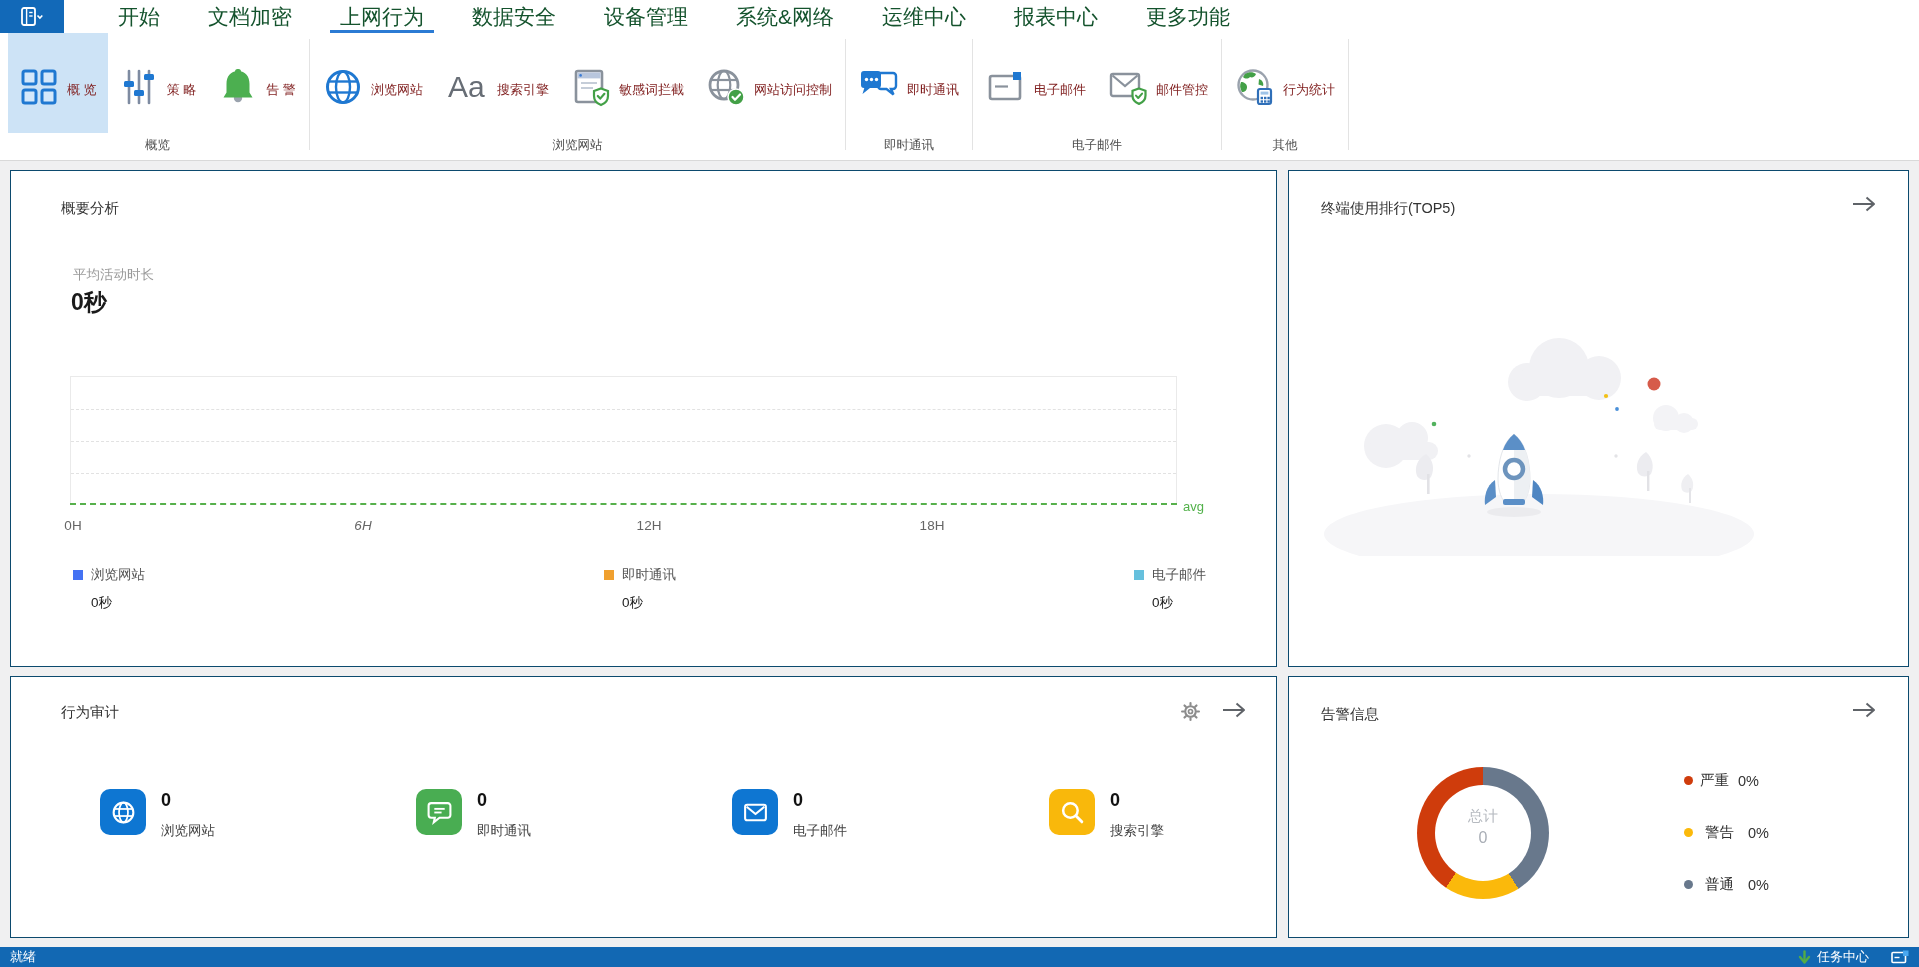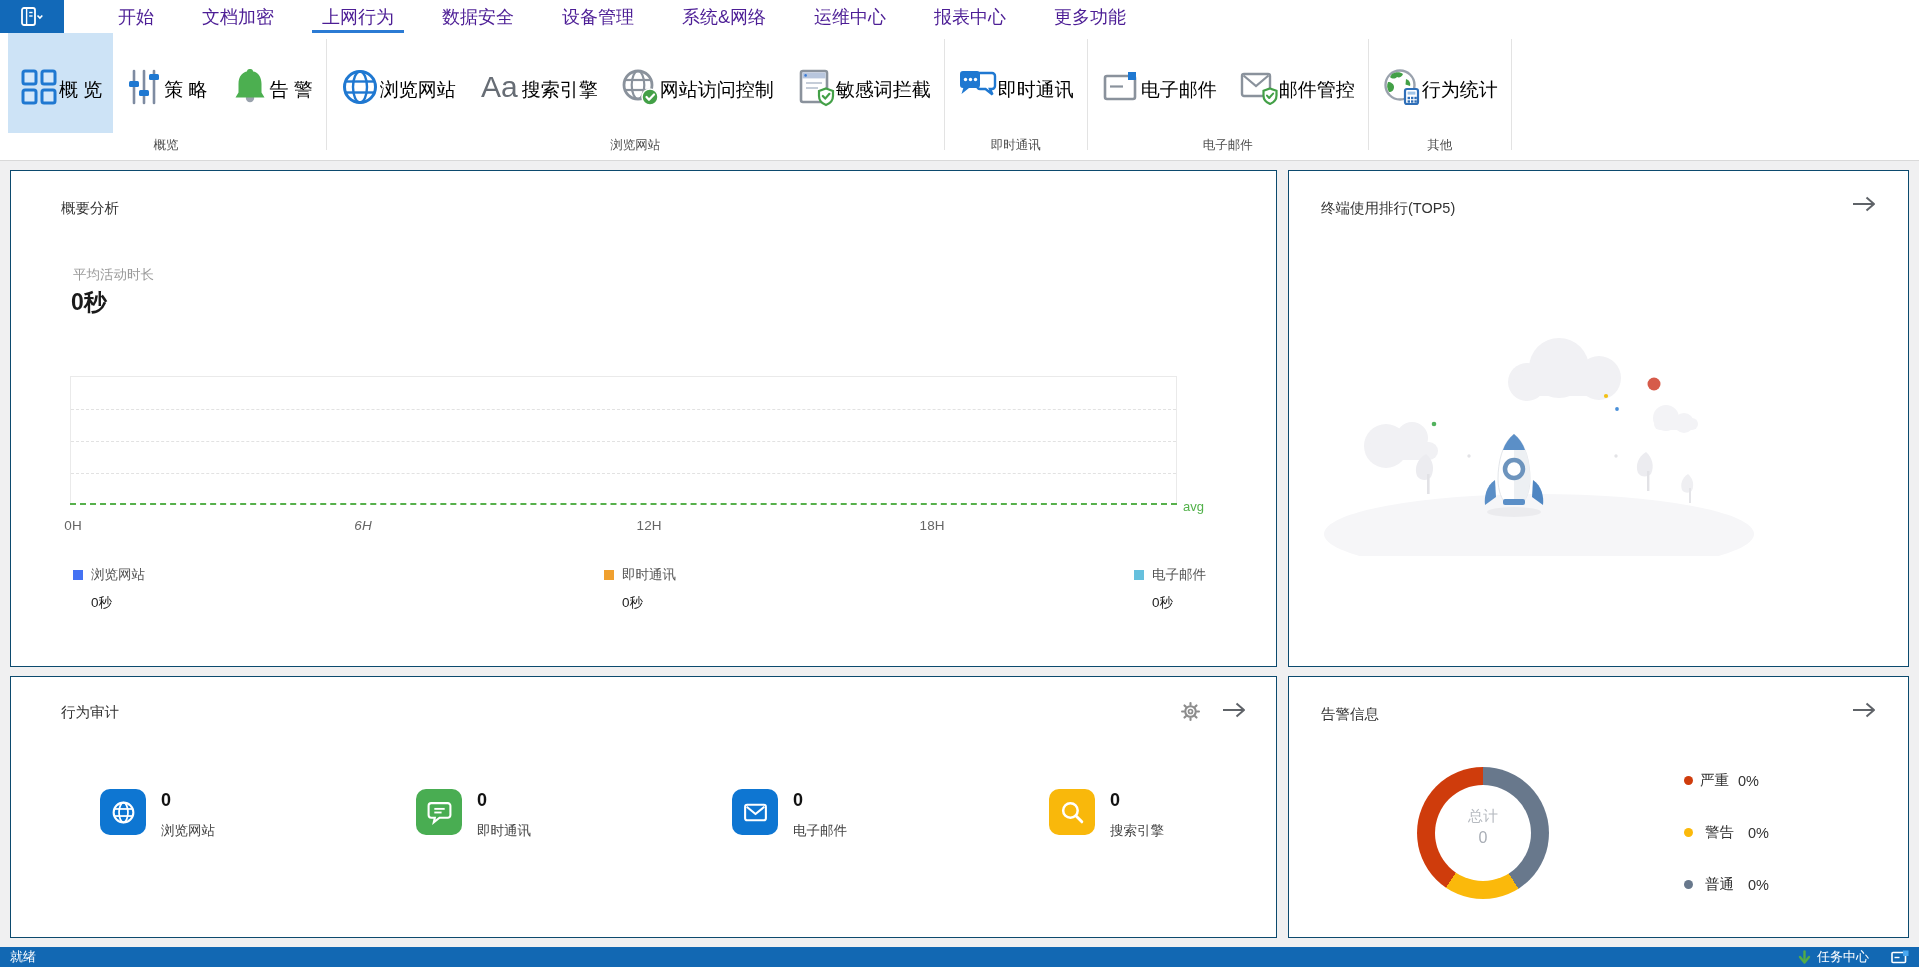--- a/index.html
+++ b/index.html
@@ -10,7 +10,7 @@
   .tabbar { display:flex; align-items:stretch; height:33px; background:#fff; }
   .app-btn { width:64px; background:#1269b8; display:flex; align-items:center; justify-content:center; cursor:pointer; }
   .tabs { display:flex; align-items:stretch; margin-left:30px; }
-  .tab { padding:0 24px; display:flex; align-items:center; font-size:18px; color:#4c1d95; position:relative; cursor:pointer; white-space:nowrap; }
+  .tab { padding:0 24px; display:flex; align-items:center; font-size:21px; color:#14532d; position:relative; cursor:pointer; white-space:nowrap; }
   .tab.active::after { content:""; position:absolute; left:14px; right:14px; bottom:0; height:3px; background:#2b7bd4; }
 
   

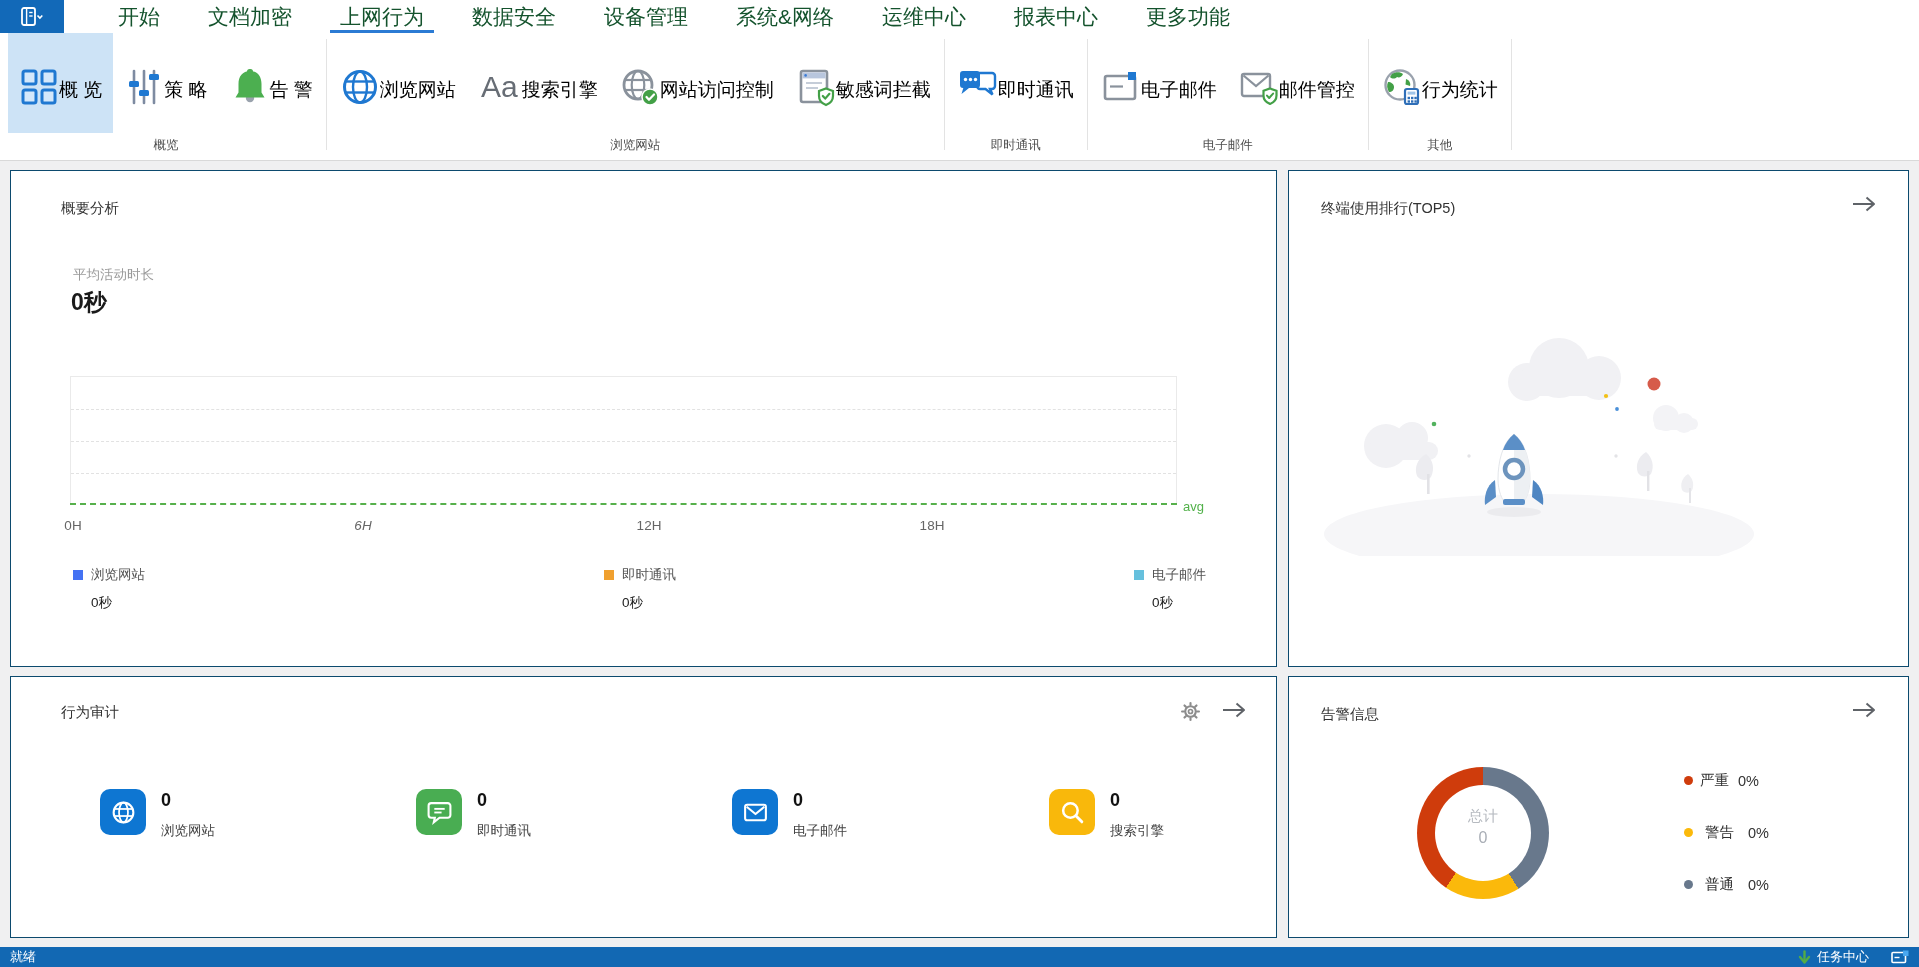--- a/index.html
+++ b/index.html
@@ -20,7 +20,7 @@
   .rcell { padding:8px 11px 0; min-width:68px; display:flex; flex-direction:row; align-items:center; cursor:pointer;justify-content:center; }
   .rcell.selected { background:#cde3f6; }
   .ricon { height:46px; display:flex; align-items:center; justify-content:center; }
-  .rlabel { font-size:19px; color:#000000; margin-top:5px; white-space:nowrap; }
+  .rlabel { font-size:13px; color:#7f1d1d; margin-top:5px; white-space:nowrap;margin-left:8px; }
   .rglabel { height:27px; line-height:24px; text-align:center; font-size:12.5px; color:#4d4d4d; }
   .vdiv { width:1px; background:#e3e3e3; margin:6px 2px 10px 2px; }
 

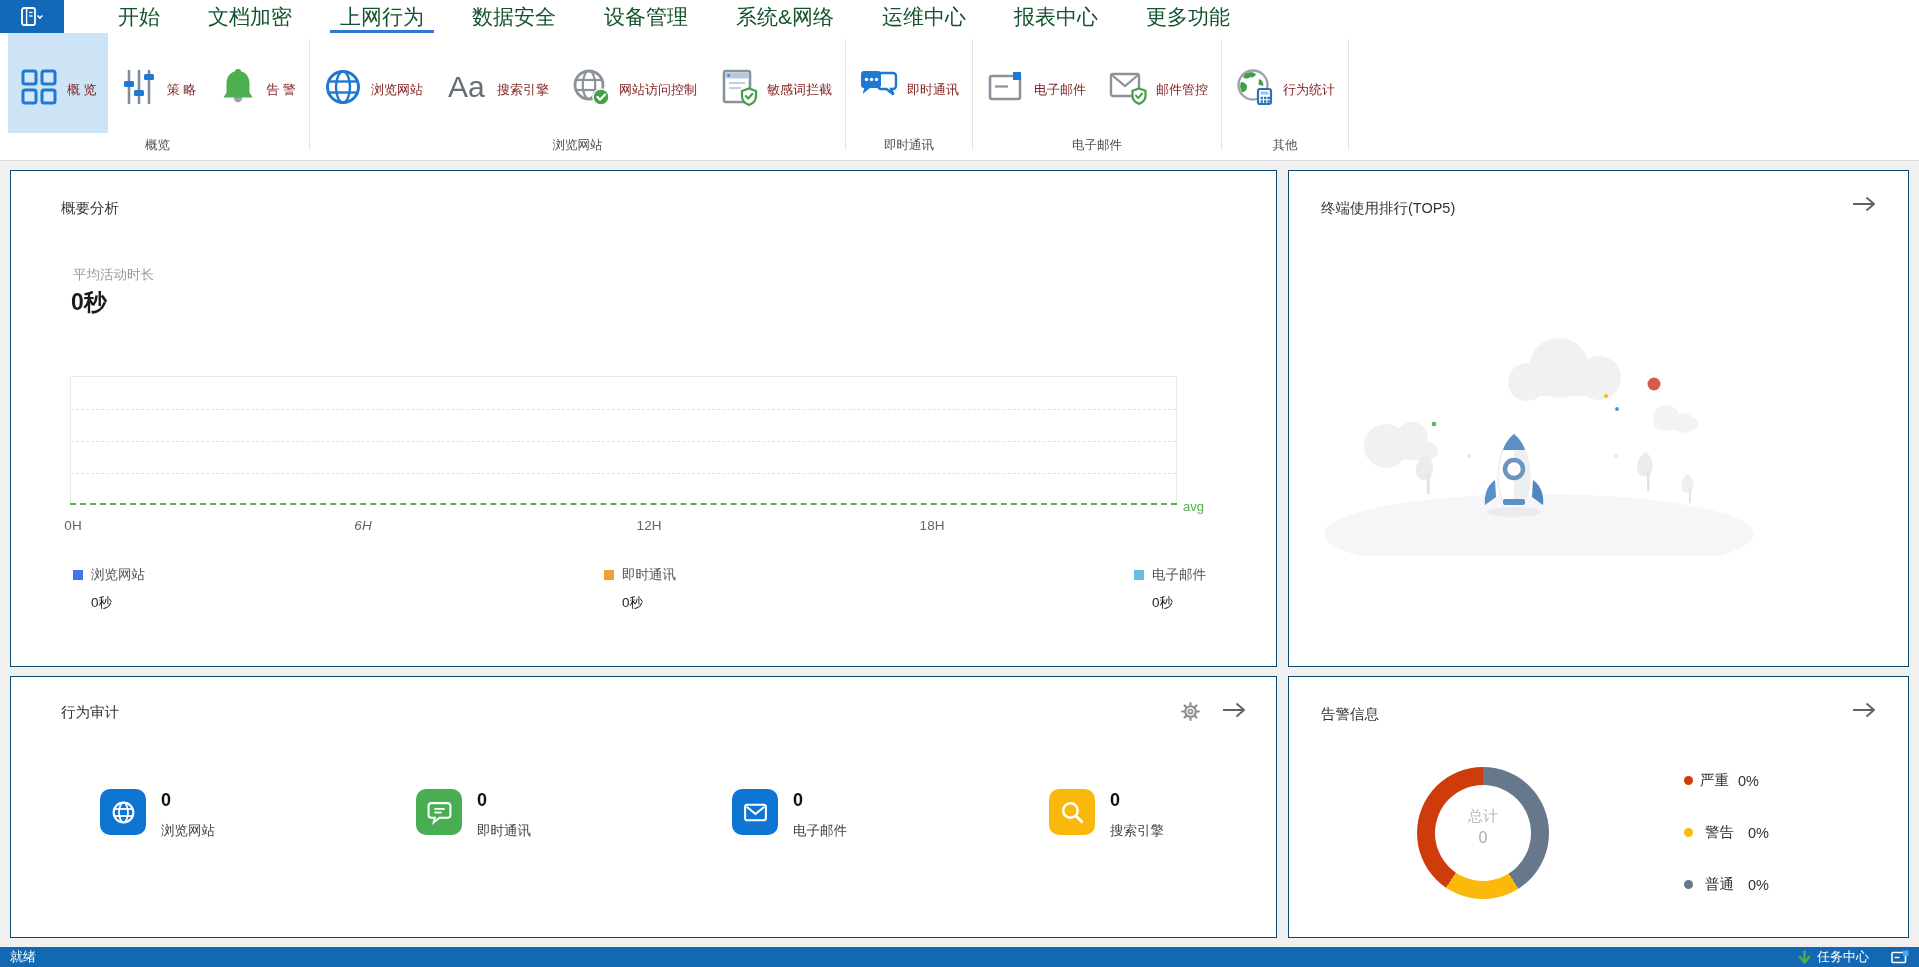--- a/index.html
+++ b/index.html
@@ -170,21 +170,6 @@
       <div class="rcell">
         <span class="ricon">
           <svg width="40" height="40" viewBox="0 0 40 40">
-            <g fill="none" stroke="#8a929c">
-              <circle cx="18" cy="18" r="14" stroke-width="2.8"></circle>
-              <ellipse cx="18" cy="18" rx="6.3" ry="14" stroke-width="2.2"></ellipse>
-              <line x1="5" y1="13" x2="31" y2="13" stroke-width="2.2"></line>
-              <line x1="5" y1="23" x2="31" y2="23" stroke-width="2.2"></line>
-            </g>
-            <circle cx="30" cy="30" r="8" fill="#43a047" stroke="#fff" stroke-width="1.5"></circle>
-            <path d="M26.5 30 l2.5 2.8 L34 27.5" stroke="#fff" stroke-width="2.2" fill="none" stroke-linecap="round" stroke-linejoin="round"></path>
-          </svg>
-        </span>
-        <span class="rlabel">网站访问控制</span>
-      </div>
-      <div class="rcell">
-        <span class="ricon">
-          <svg width="40" height="40" viewBox="0 0 40 40">
             <rect x="5" y="4" width="26" height="31" rx="2" fill="#fff" stroke="#8a929c" stroke-width="2.6"></rect>
             <rect x="6.4" y="5.4" width="23.2" height="6" fill="#b8c6dd"></rect>
             <circle cx="9.6" cy="8.4" r="1.3" fill="#3a7bd5"></circle>
@@ -197,6 +182,21 @@
           </svg>
         </span>
         <span class="rlabel">敏感词拦截</span>
+      </div>
+      <div class="rcell">
+        <span class="ricon">
+          <svg width="40" height="40" viewBox="0 0 40 40">
+            <g fill="none" stroke="#8a929c">
+              <circle cx="18" cy="18" r="14" stroke-width="2.8"></circle>
+              <ellipse cx="18" cy="18" rx="6.3" ry="14" stroke-width="2.2"></ellipse>
+              <line x1="5" y1="13" x2="31" y2="13" stroke-width="2.2"></line>
+              <line x1="5" y1="23" x2="31" y2="23" stroke-width="2.2"></line>
+            </g>
+            <circle cx="30" cy="30" r="8" fill="#43a047" stroke="#fff" stroke-width="1.5"></circle>
+            <path d="M26.5 30 l2.5 2.8 L34 27.5" stroke="#fff" stroke-width="2.2" fill="none" stroke-linecap="round" stroke-linejoin="round"></path>
+          </svg>
+        </span>
+        <span class="rlabel">网站访问控制</span>
       </div>
     </div>
     <div class="rglabel">浏览网站</div>

